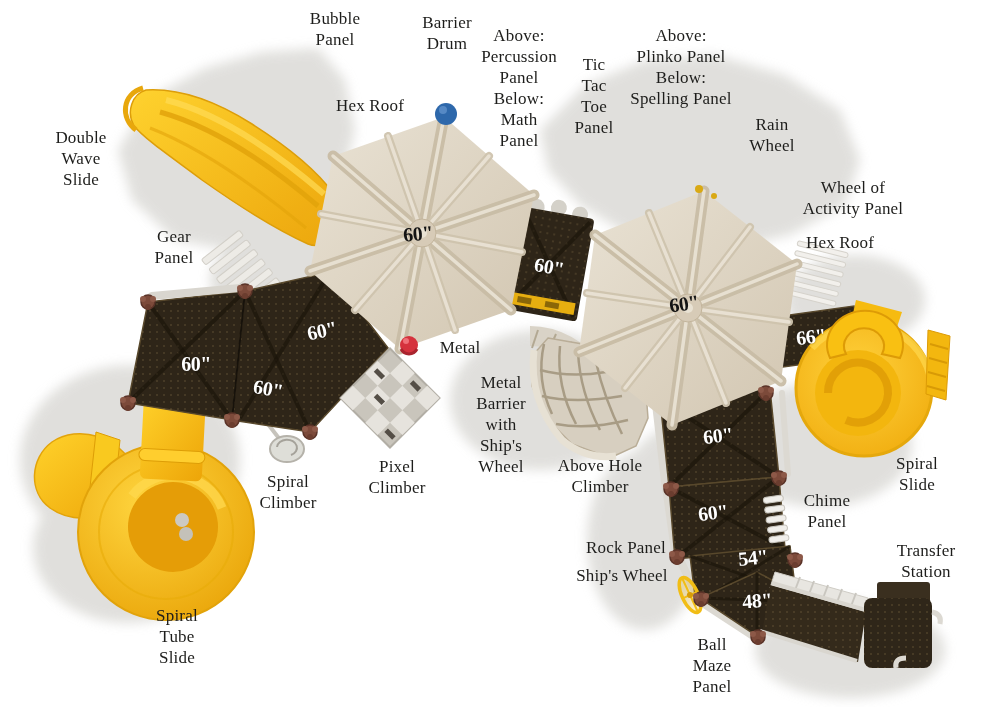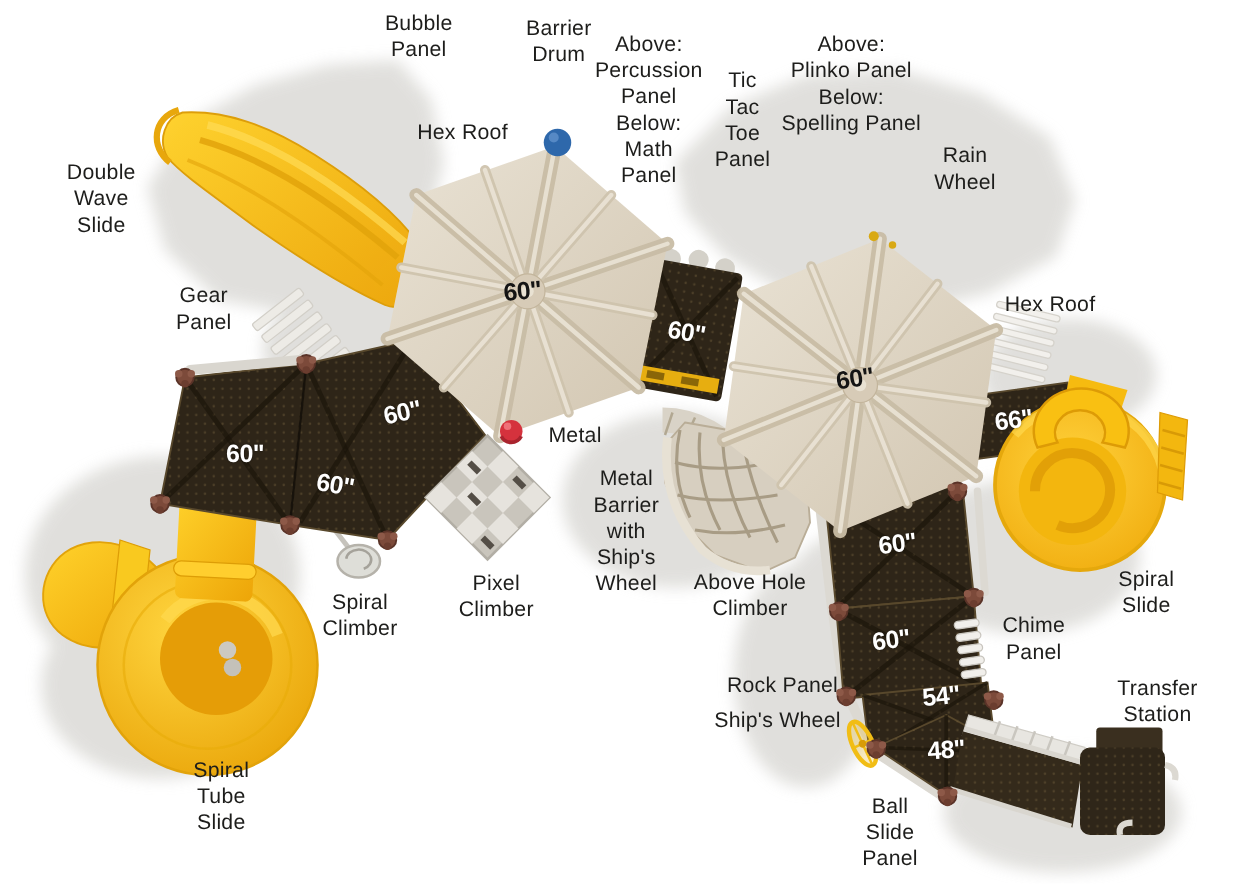--- a/index.html
+++ b/index.html
@@ -4,7 +4,7 @@
 <style>
   html,body{margin:0;padding:0;background:#ffffff;}
   .stage{position:relative;width:1000px;height:707px;overflow:hidden;background:#ffffff;
-         font-family:Liberation Sans, sans-serif;}
+         font-family:Liberation Serif, serif;}
   .stage svg{position:absolute;left:0;top:0;}
   .anno{position:absolute;transform:translate(-50%,-50%);font-size:17px;line-height:1.24;
         color:#1d1d1b;text-align:center;white-space:pre-line;letter-spacing:.2px;}

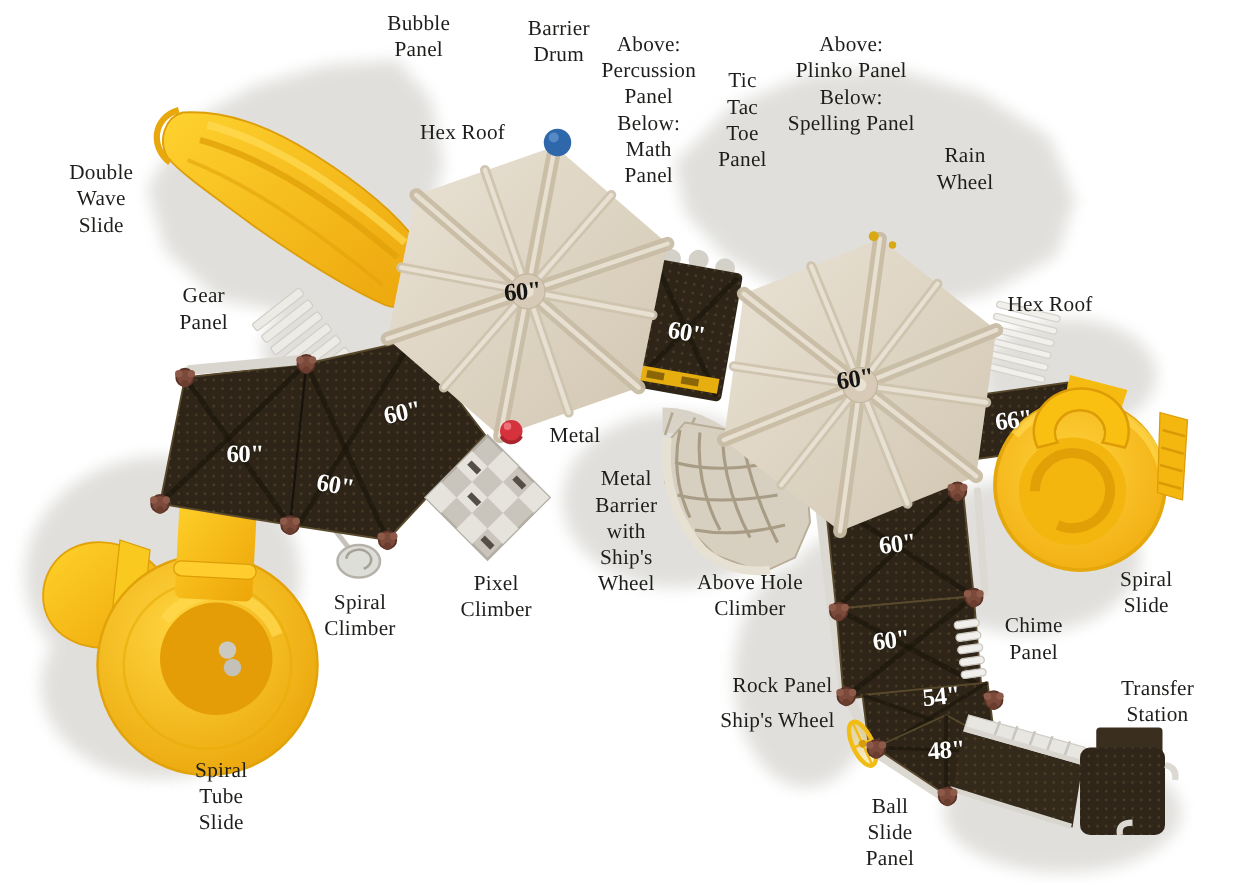--- a/index.html
+++ b/index.html
@@ -391,6 +391,8 @@
 Slide</div>
   <div class="anno" style="left:163px;top:247px">Gear
 Panel</div>
+  <div class="anno" style="left:853px;top:198px">Wheel of
+Activity Panel</div>
   <div class="anno" style="left:840px;top:243px">Hex Roof</div>
   <div class="anno" style="left:460px;top:348px">Metal</div>
   <div class="anno" style="left:501px;top:425px">Metal

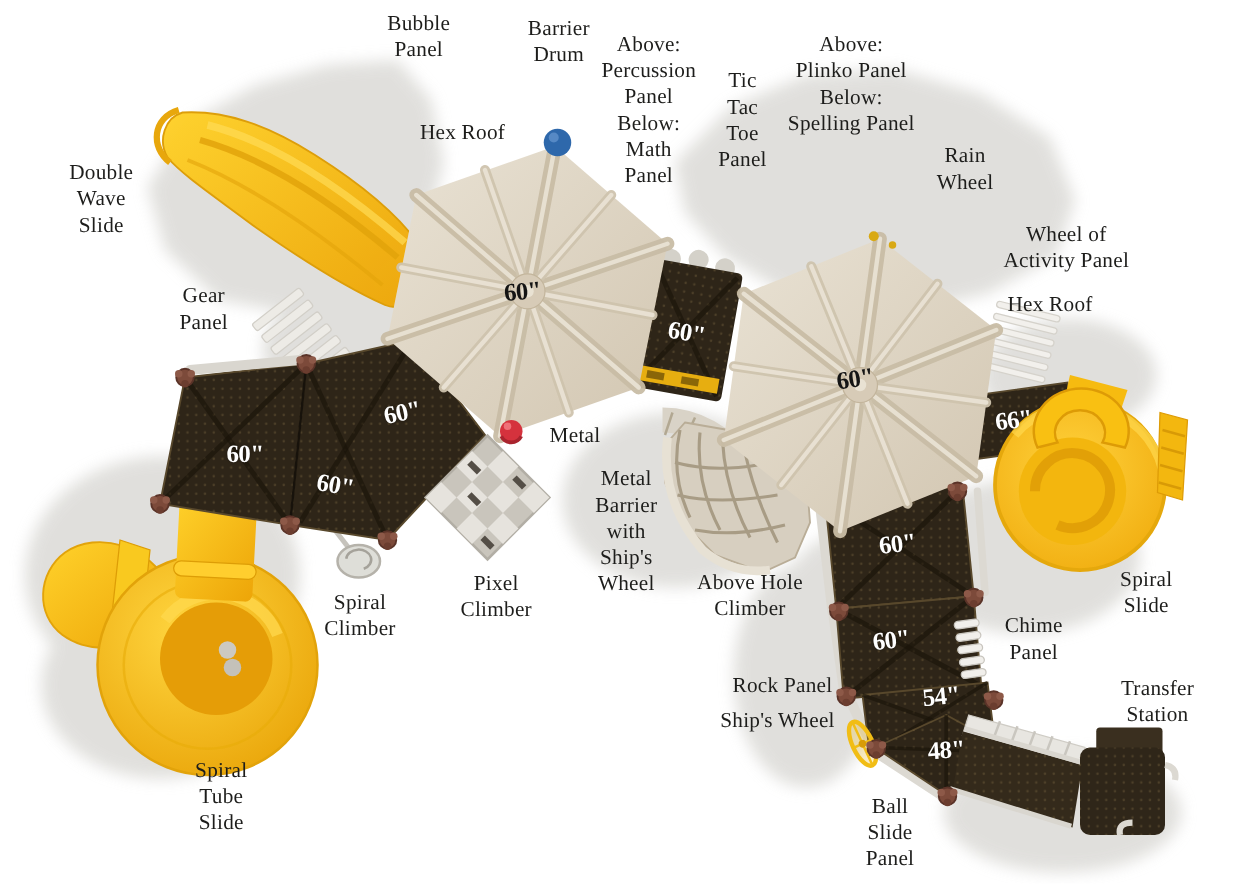--- a/index.html
+++ b/index.html
@@ -389,7 +389,7 @@
   <div class="anno" style="left:81px;top:159px">Double
 Wave
 Slide</div>
-  <div class="anno" style="left:163px;top:247px">Gear
+  <div class="anno" style="left:174px;top:247px">Gear
 Panel</div>
   <div class="anno" style="left:853px;top:198px">Wheel of
 Activity Panel</div>

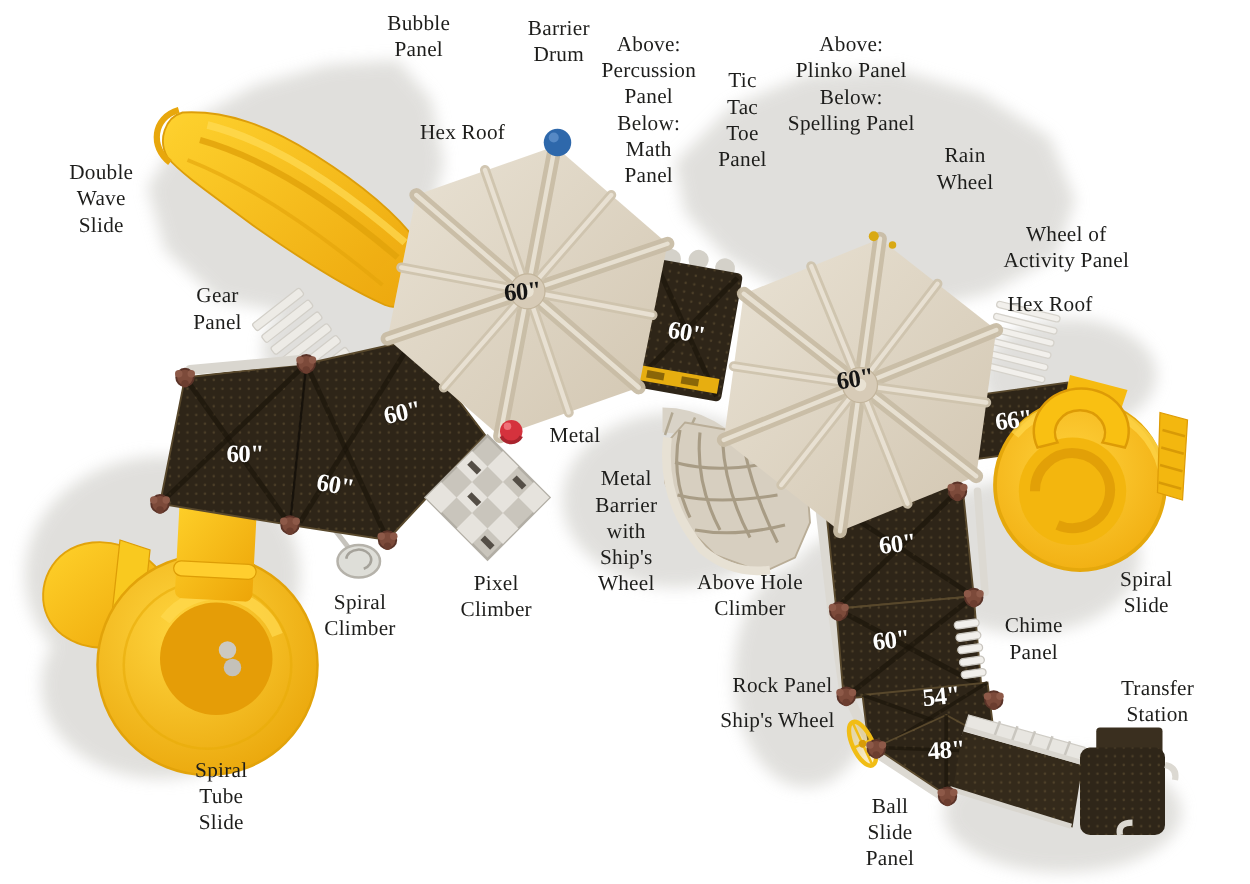--- a/index.html
+++ b/index.html
@@ -415,7 +415,7 @@
 Station</div>
   <div class="anno" style="left:622px;top:576px">Ship's Wheel</div>
   <div class="anno" style="left:712px;top:666px">Ball
-Slide
+Maze
 Panel</div>
   <div class="anno" style="left:177px;top:637px">Spiral
 Tube

